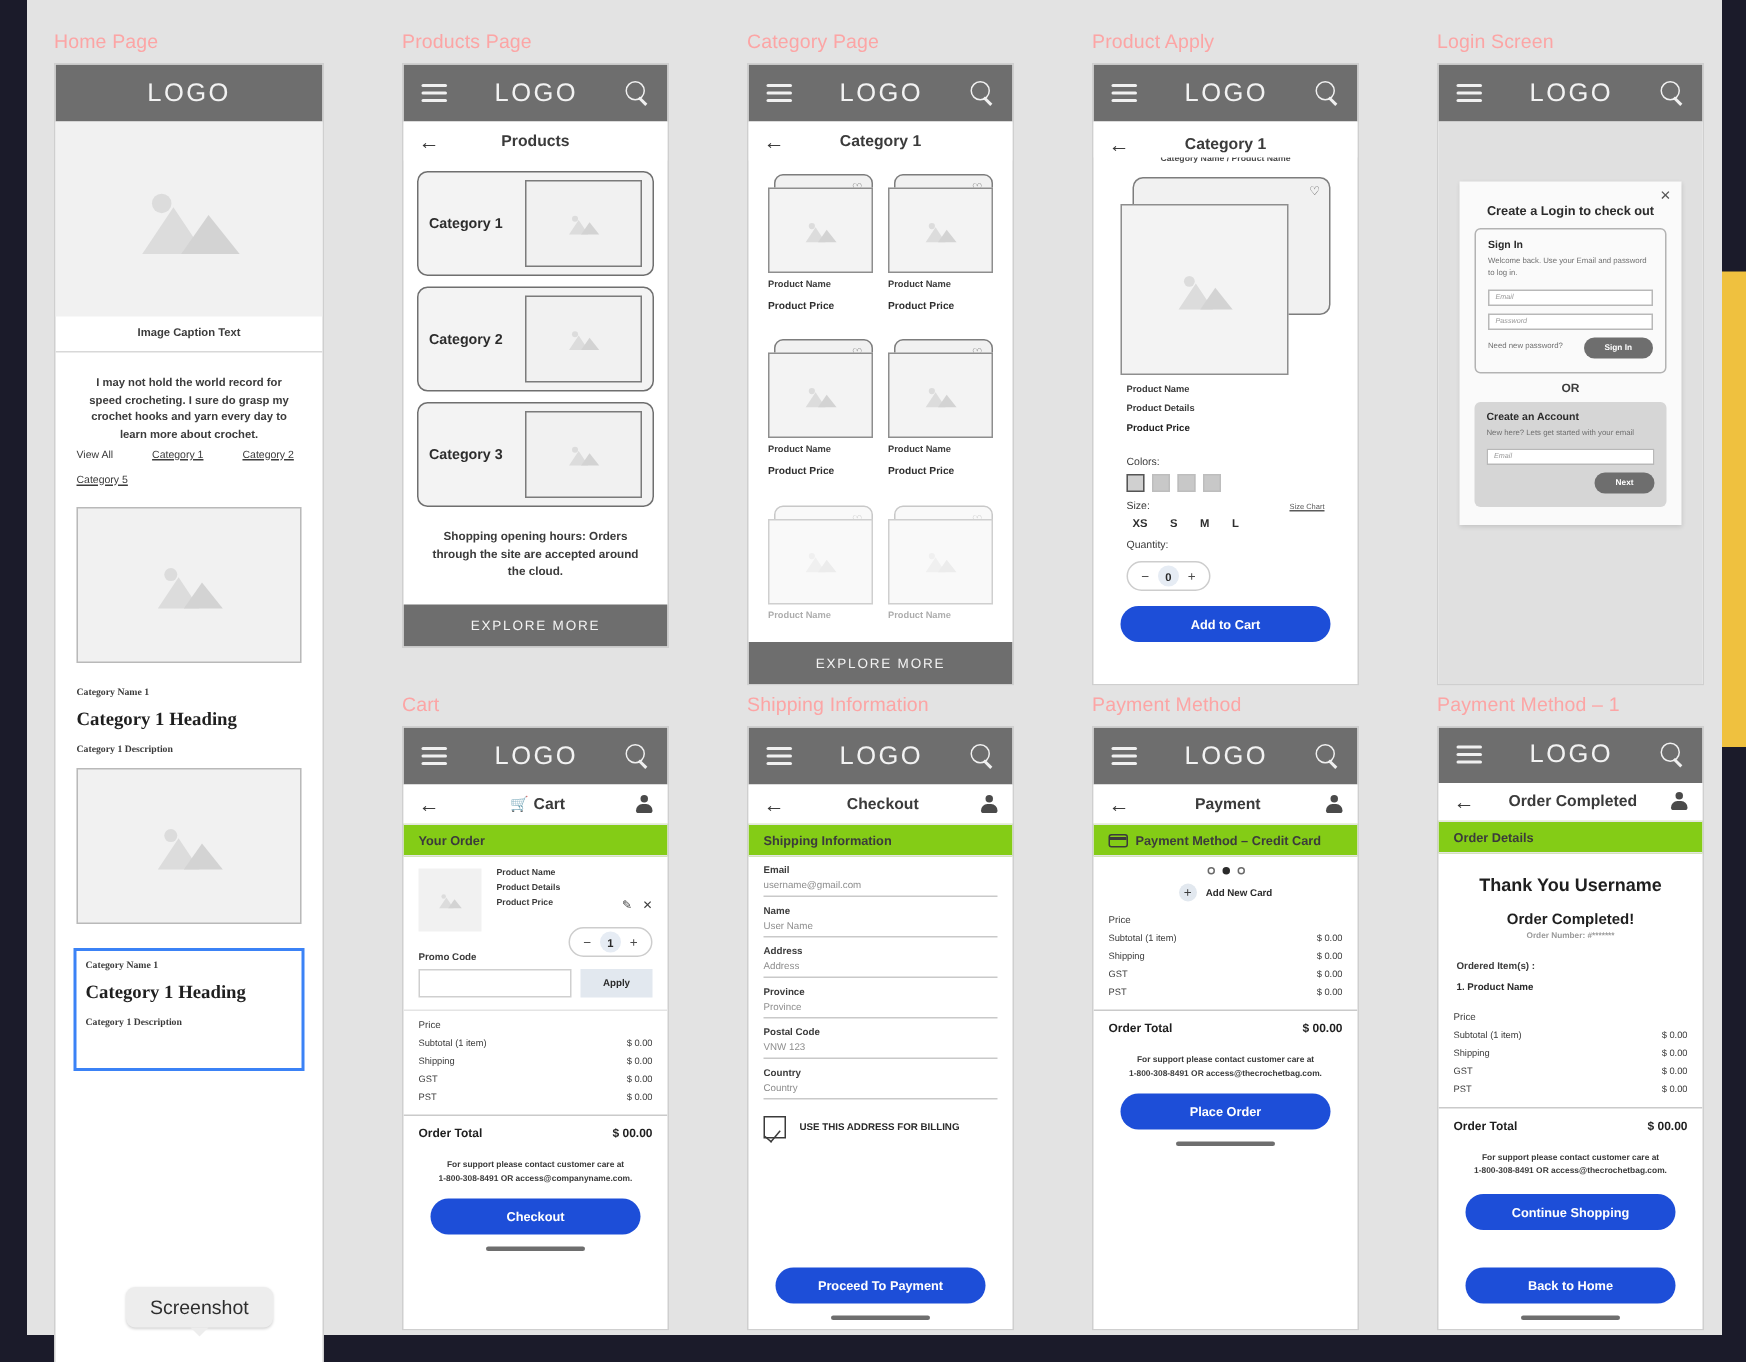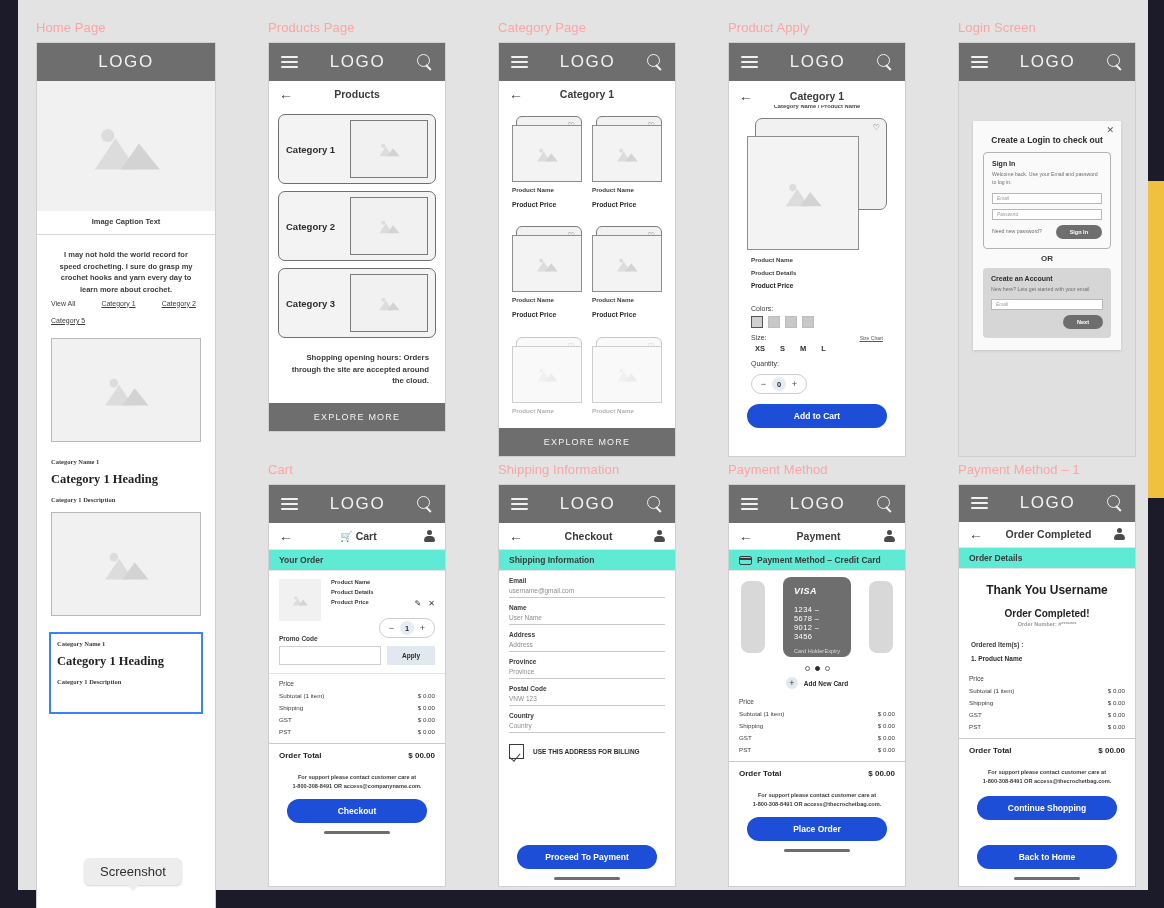--- a/index.html
+++ b/index.html
@@ -130,7 +130,7 @@
   .prod-card .pc-label { font-size:9.5px; font-weight:bold; color:#2c2c2c; flex:0 0 64px;}
   .prod-card .pc-img { flex:1; height:100%; border:1.5px solid #7b7b7b; }
   .prod-note {
-    font-size:7.8px; font-weight:bold; color:#3b3b3b; text-align:right;
+    font-size:7.8px; font-weight:bold; color:#3b3b3b; text-align:center;
     padding:7px 16px 9px; line-height:1.5;
   }
   .explore {

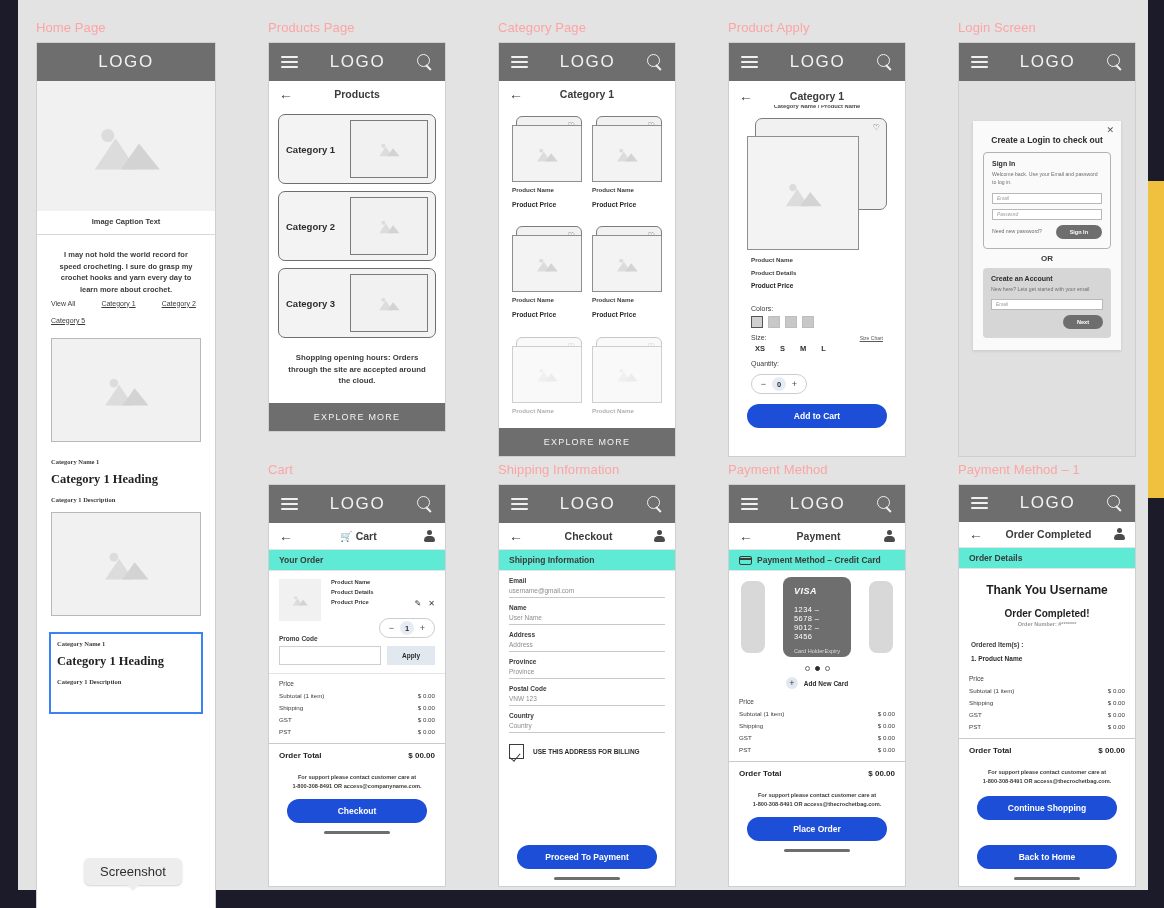--- a/index.html
+++ b/index.html
@@ -75,7 +75,7 @@
     background:#4a4a4a; border-radius:5px 5px 2px 2px;
   }
   .section-strip {
-    background:#5eead4; border-top:1px solid #e4e4e4;border-bottom:1px solid #e4e4e4;
+    background:#84cc16; border-top:1px solid #e4e4e4;border-bottom:1px solid #e4e4e4;
     padding:5px 10px; font-size:8.5px; font-weight:bold; color:#3b3b3b;
     display:flex; align-items:center; gap:5px;
   }

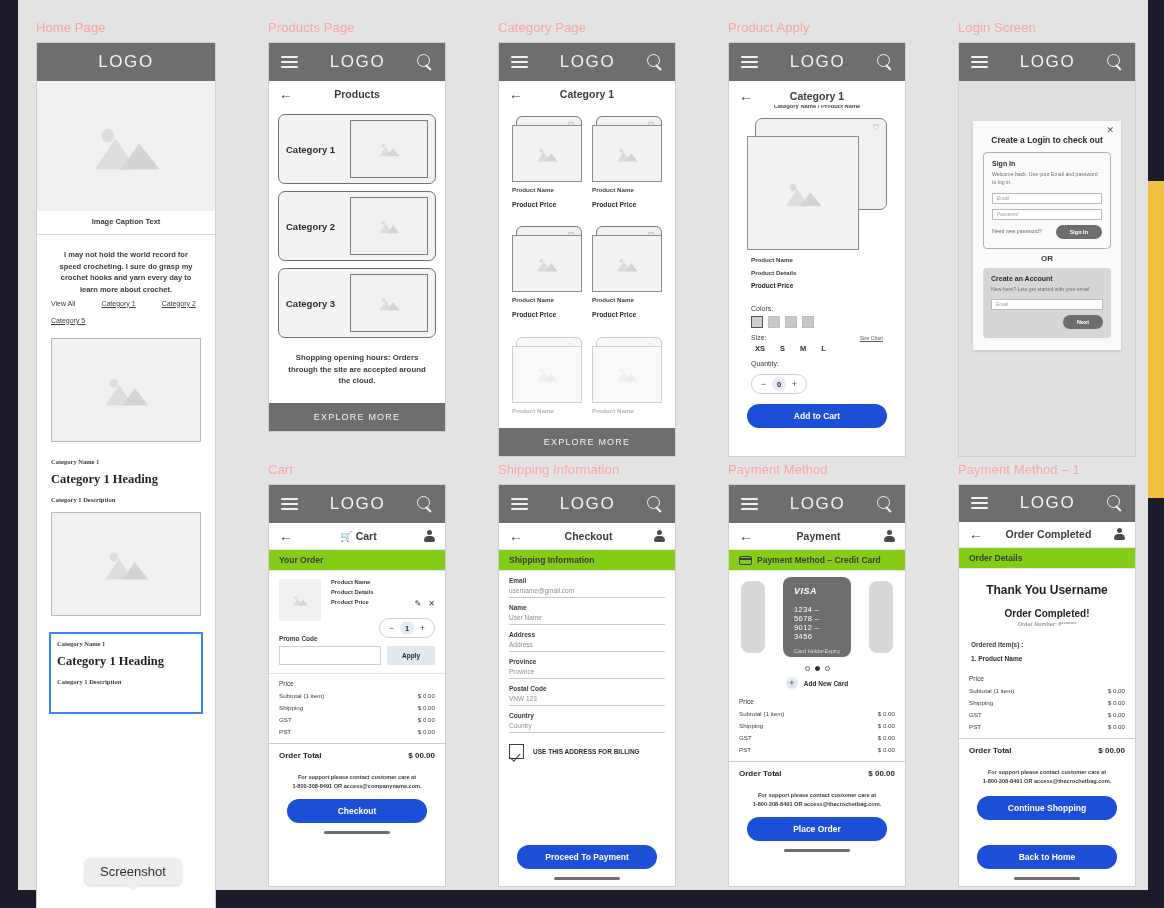--- a/index.html
+++ b/index.html
@@ -795,24 +795,6 @@
         <span class="card-ico"></span>
         <span>Payment Method – Credit Card</span>
       </div>
-      <div style="position:relative; padding:0 24px;">
-        <div class="card-carousel">
-          <div class="cc-side l"></div>
-          <div class="cc-side r"></div>
-          <div class="cc-main">
-            <div class="cc-visa">VISA</div>
-            <div class="cc-num">1234 – 5678 – 9012 – 3456</div>
-            <div class="cc-row">
-              <span>Card Holder</span>
-              <span>Expiry</span>
-            </div>
-            <div class="cc-row2">
-              <span>Username</span>
-              <span>MM/YY</span>
-            </div>
-          </div>
-        </div>
-      </div>
       <div class="dots">
         <span class="dot"></span>
         <span class="dot on"></span>

